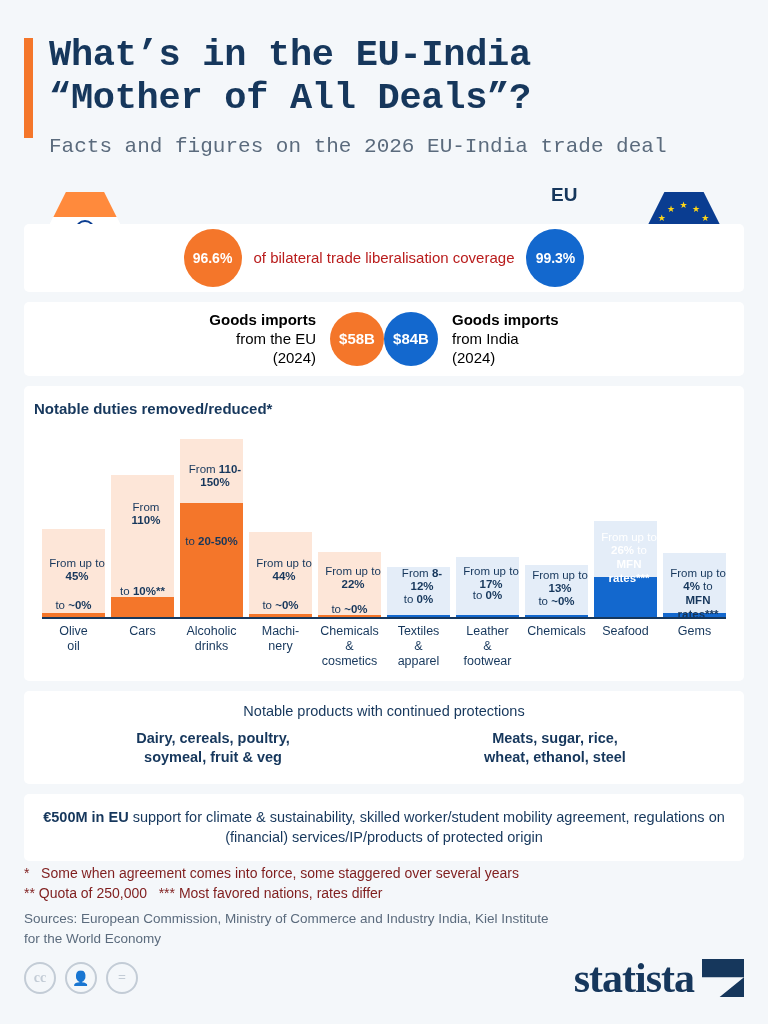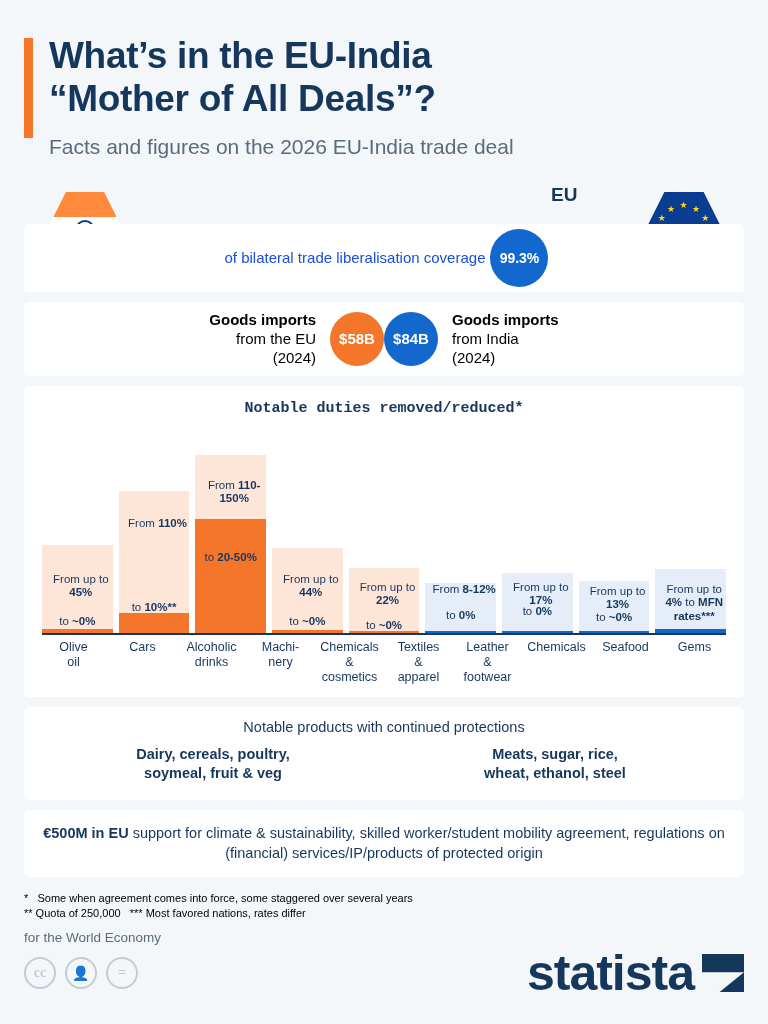--- a/index.html
+++ b/index.html
@@ -15,7 +15,7 @@
   
   .header { padding-top: 34px; display: flex; gap: 16px; }
   .accent-bar { width: 9px; background: #f4762a; height: 100px; flex: 0 0 9px; margin-top: 4px; }
-  .titles { flex: 1; }
+  .titles { flex: 1; font-family: Liberation Mono, monospace; }
   .title {
     font-size: 37px; font-weight: bold; line-height: 1.17; color: #16375c;
     letter-spacing: -0.3px;

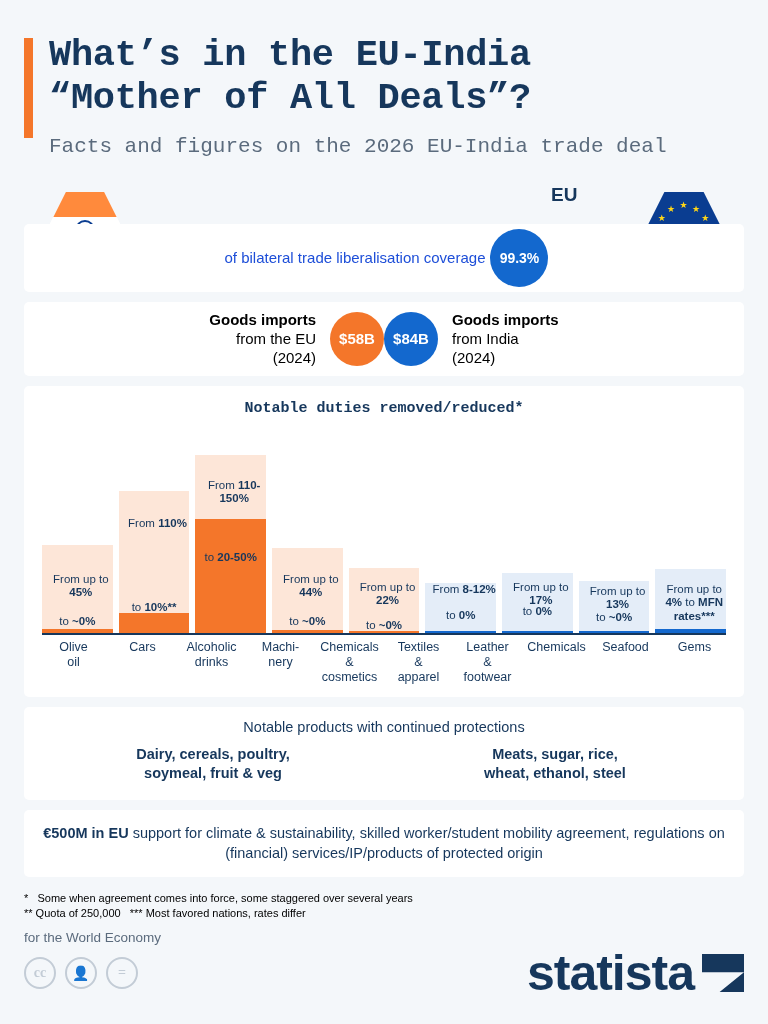--- a/index.html
+++ b/index.html
@@ -179,6 +179,7 @@
   </div>
 
   <div class="card first liberal-card">
+    <div class="bubble orange b-lib">96.6%</div>
     <div class="lib-text">of bilateral trade liberalisation coverage</div>
     <div class="bubble blue b-lib">99.3%</div>
   </div>

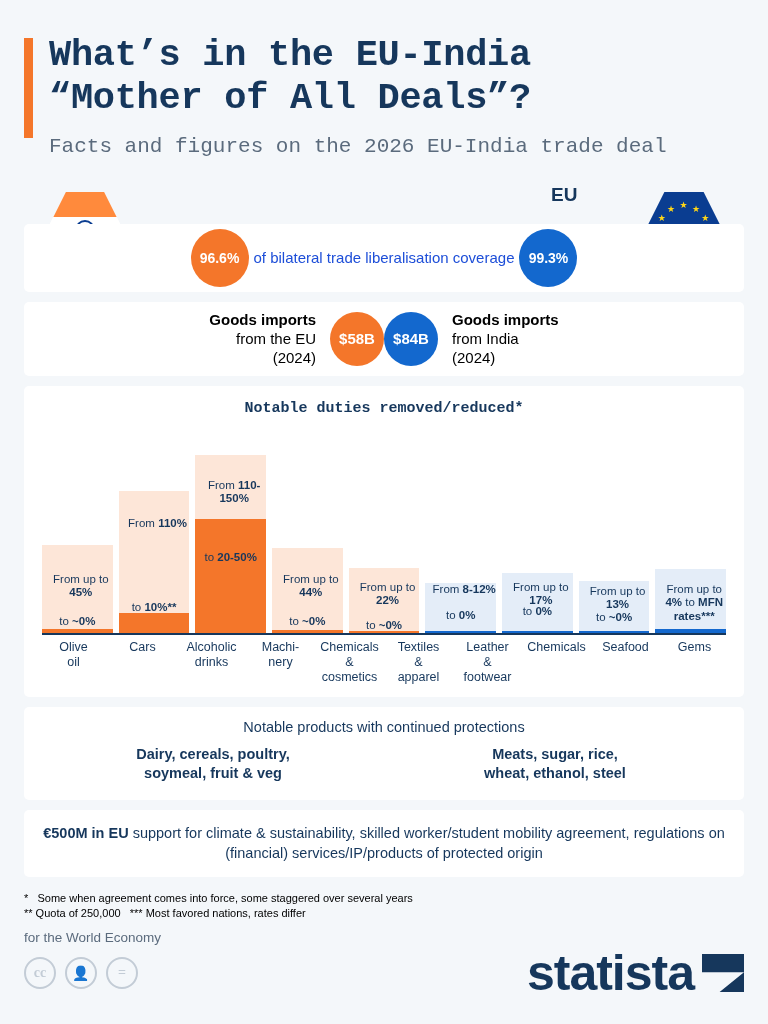--- a/index.html
+++ b/index.html
@@ -66,7 +66,7 @@
   .bubble.orange { background: #f4762a; }
   .bubble.blue { background: #1368ce; }
   .b-lib { width: 58px; height: 58px; font-size: 14px; }
-  .lib-text { font-size: 15px; color: #1d4ed8; margin: 0 5px; }
+  .lib-text { font-size: 15px; color: #b91c1c; margin: 0 12px; }
 
   .imports-card { height: 74px; display: flex; align-items: center; }
   .imp-left, .imp-right { flex: 1; display: flex; align-items: center; }

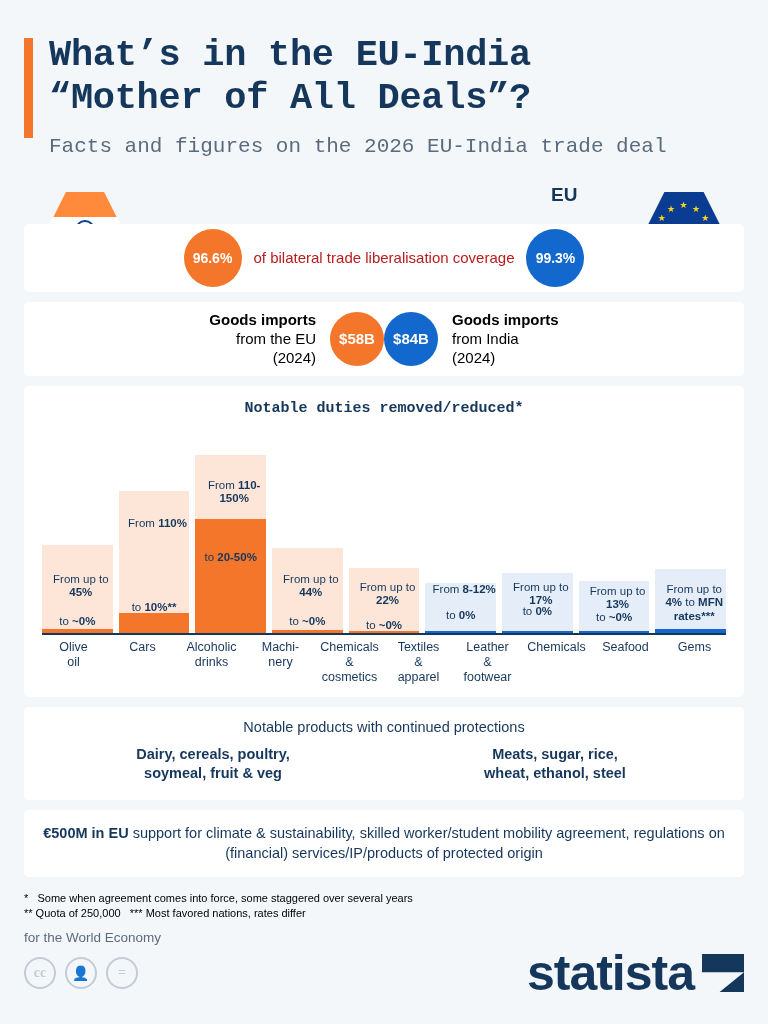--- a/index.html
+++ b/index.html
@@ -80,7 +80,7 @@
 
   
   .duties-card { padding: 14px 10px 12px 10px; }
-  .duties-title { text-align: center; font-size: 15px; font-weight: bold; color: #16375c; margin-bottom: 16px; font-family: Liberation Mono, monospace; }
+  .duties-title { font-size: 15px; font-weight: bold; color: #16375c; margin-bottom: 0; }
   .bars {
     display: flex; align-items: flex-end; justify-content: space-between;
     height: 200px; padding: 0 8px; gap: 6px;

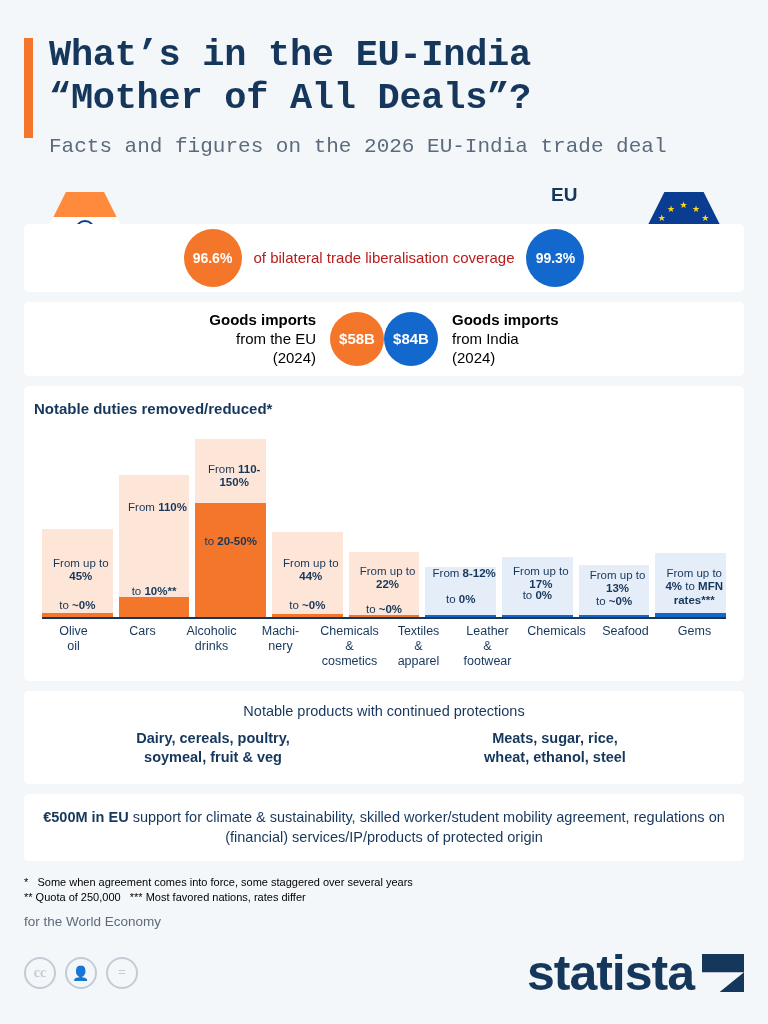--- a/index.html
+++ b/index.html
@@ -255,6 +255,11 @@
           <div class="lbl" style="top: 178px;">to <b>~0%</b></div>
         </div>
         <div class="bar-col">
+          <div class="bar-light" style="top: 104px; height: 96px; background: rgb(228, 237, 248);"></div>
+          <div class="bar-solid" style="top: 160px; height: 40px; background: rgb(19, 104, 206);"></div>
+          <div class="lbl top onsolid" style="top: 114px;">From up to <b>26%</b> to <b>MFN rates***</b></div>
+        </div>
+        <div class="bar-col">
           <div class="bar-light" style="top: 136px; height: 64px; background: rgb(228, 237, 248);"></div>
           <div class="bar-solid" style="top: 196px; height: 4px; background: rgb(19, 104, 206);"></div>
           <div class="lbl top" style="top: 150px;">From up to <b>4%</b> to <b>MFN rates***</b></div>

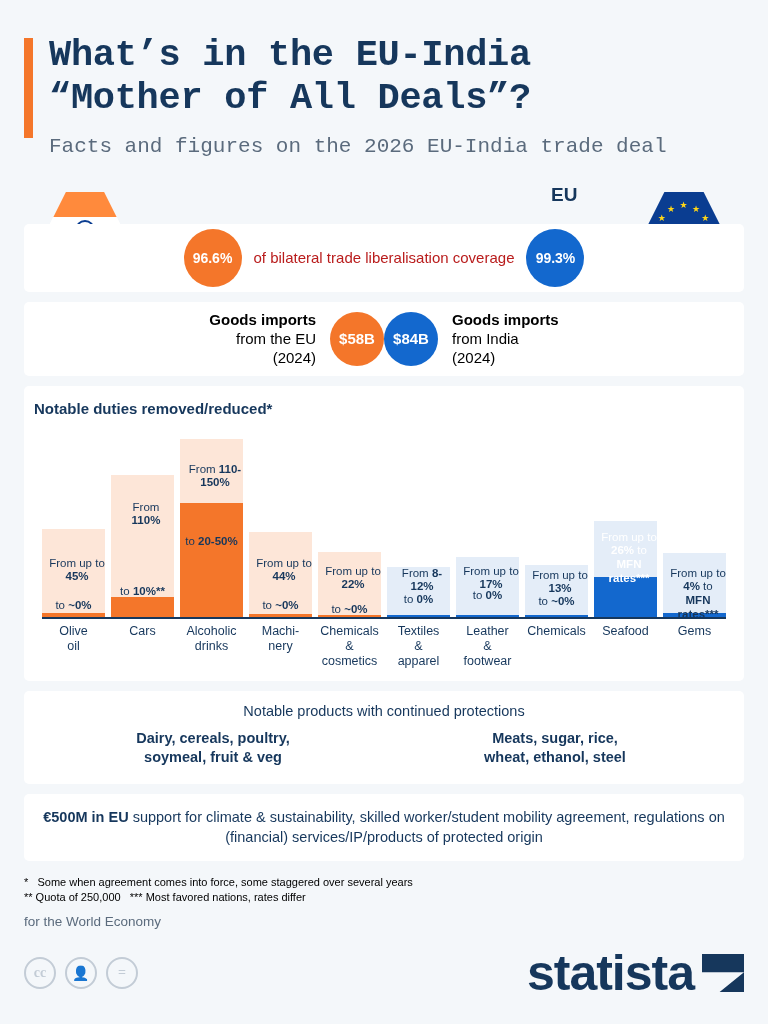--- a/index.html
+++ b/index.html
@@ -111,7 +111,7 @@
   .support-card b { font-weight: bold; }
 
   
-  .footnotes { margin-top: 14px; font-size: 11px; line-height: 1.45; color: #000000; }
+  .footnotes { margin-top: 2px; font-size: 14px; line-height: 1.45; color: #7f1d1d; }
   .footnotes .row { white-space: pre-wrap; }
   .sources { margin-top: 6px; font-size: 13.5px; line-height: 1.45; color: #5b6b7d; }
 

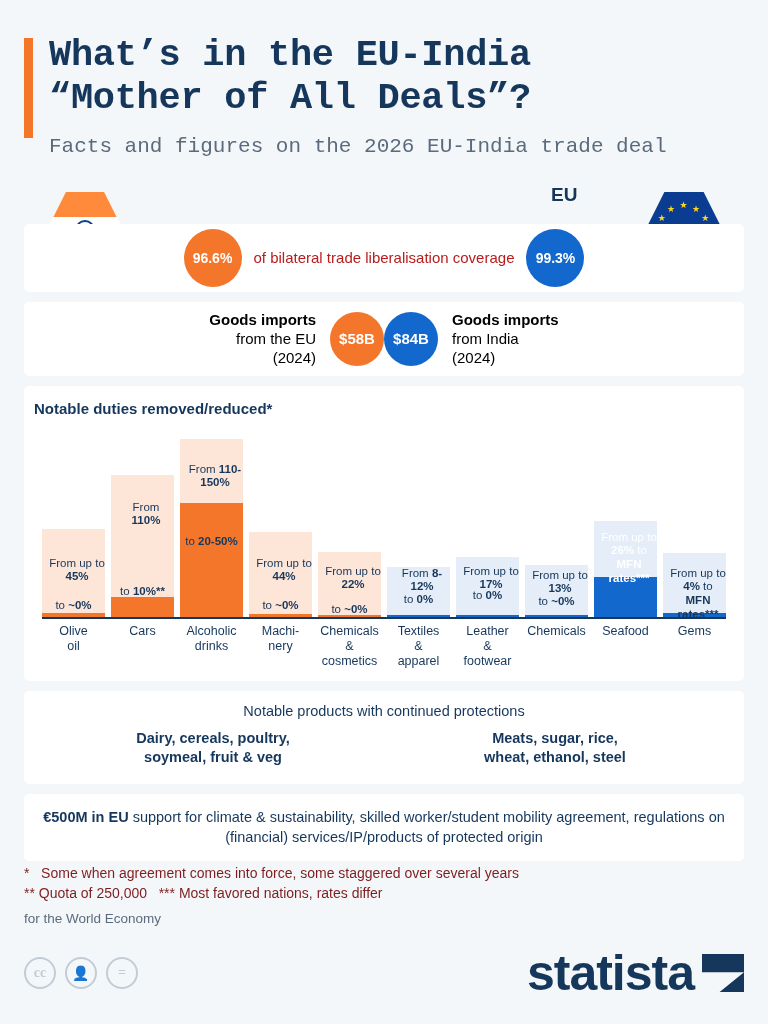--- a/index.html
+++ b/index.html
@@ -299,6 +299,7 @@
     <div class="row">** Quota of 250,000   *** Most favored nations, rates differ</div>
   </div>
   <div class="sources">
+    <div>Sources: European Commission, Ministry of Commerce and Industry India, Kiel Institute</div>
     <div>for the World Economy</div>
   </div>
 

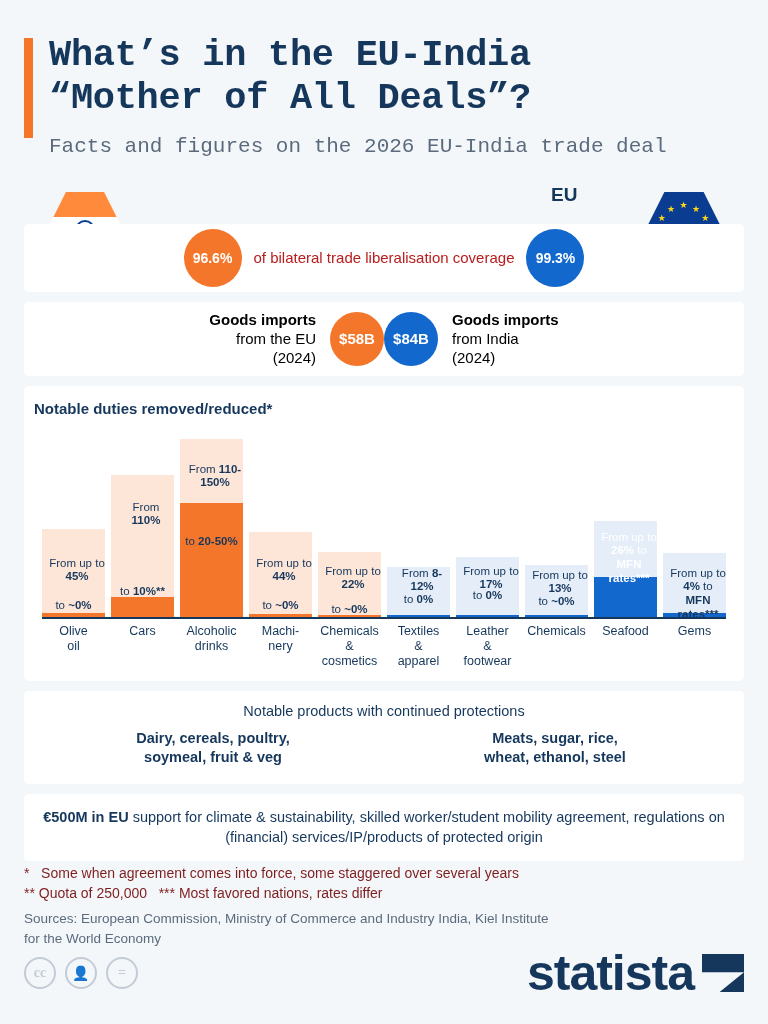--- a/index.html
+++ b/index.html
@@ -126,7 +126,7 @@
     color: #c3ccd6; font-size: 14px; font-weight: bold; font-family: "Liberation Serif", serif;
   }
   .statista { display: flex; align-items: center; gap: 8px; }
-  .statista-word { font-size: 50px; font-weight: bold; color: #16375c; letter-spacing: -1px; font-family: Liberation Sans, sans-serif;}
+  .statista-word { font-size: 42px; font-weight: bold; color: #16375c; letter-spacing: -1px; font-family: Liberation Serif, serif;}
   .statista-mark {
     width: 42px; height: 38px; background: #16375c;
     clip-path: polygon(0 0, 100% 0, 100% 100%, 42% 100%, 100% 48%, 0 48%);

